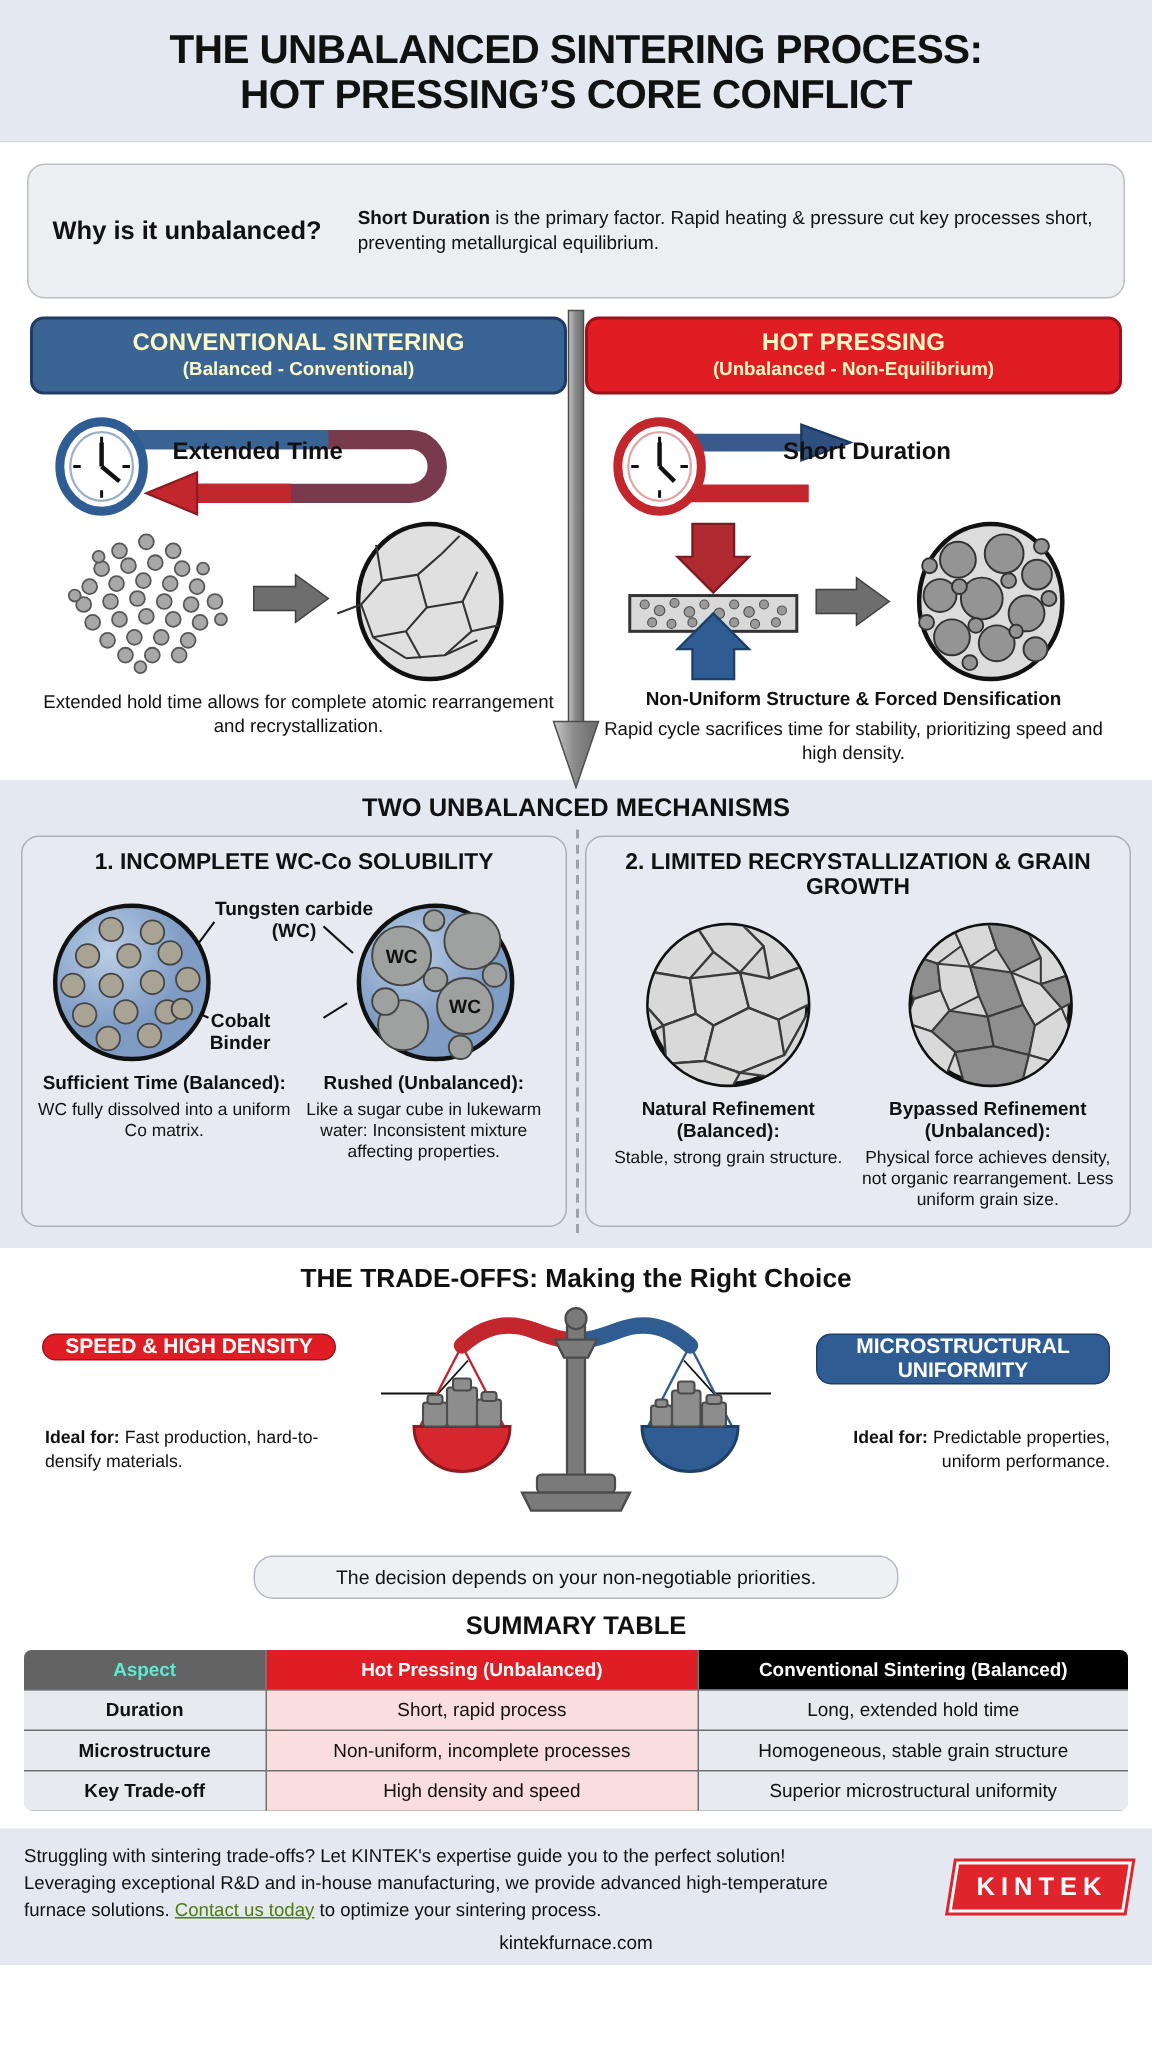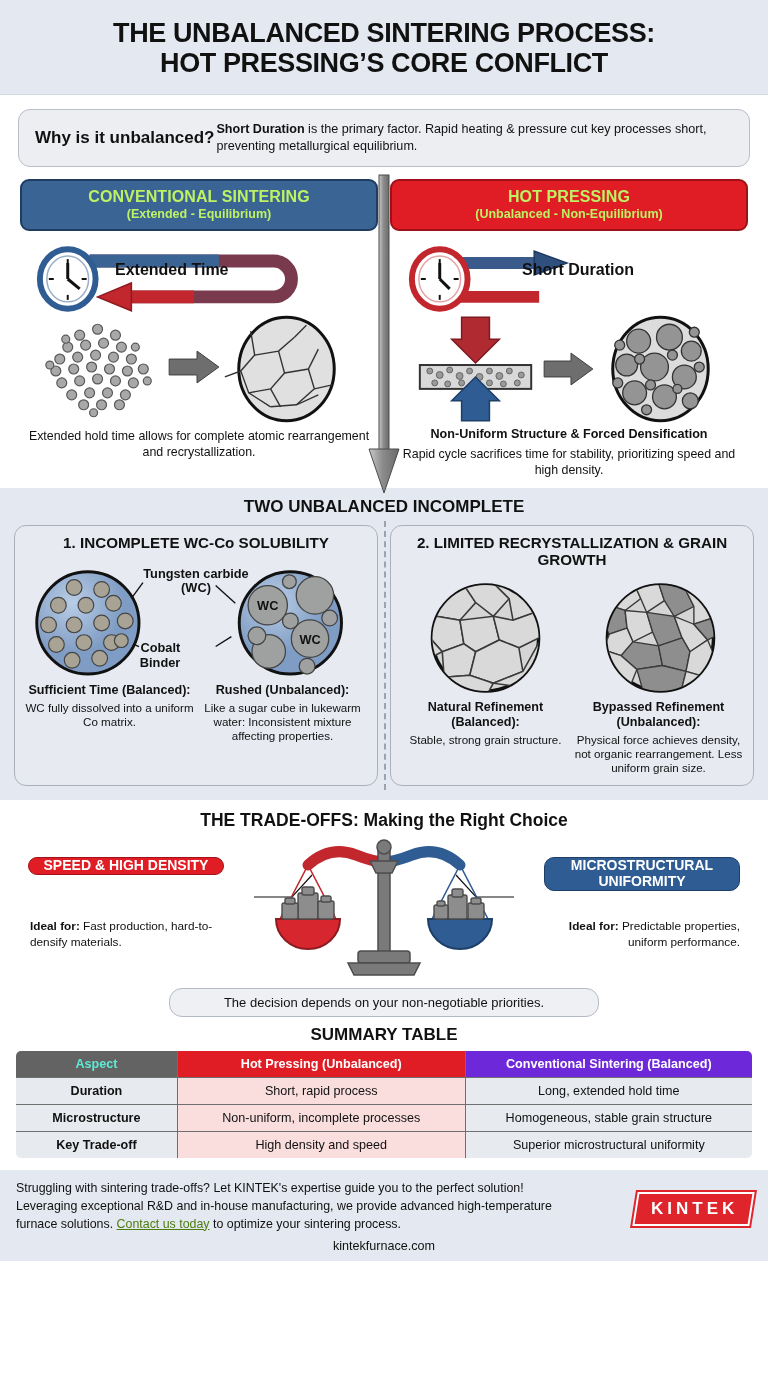--- a/index.html
+++ b/index.html
@@ -35,8 +35,8 @@
     background: #eceef1;
     display: flex;
     align-items: center;
-    padding: 11px 16px;
-    gap: 2px;
+    padding: 27px 16px;
+    gap: 24px;
   }
   .why-q { font-size: 17px; font-weight: 800; white-space: nowrap; }
   .why-a { font-size: 12.6px; line-height: 1.35; }

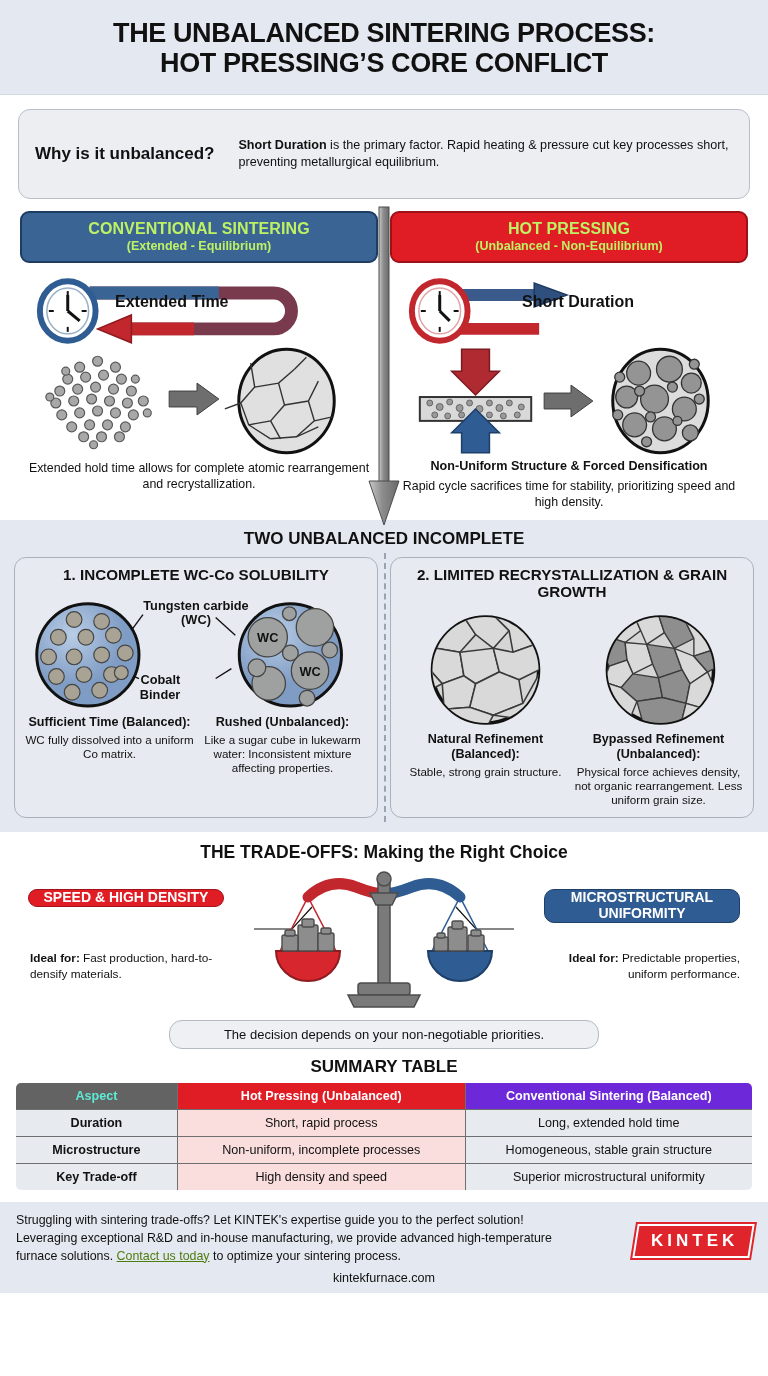--- a/index.html
+++ b/index.html
@@ -46,7 +46,7 @@
   .compare { display: flex; padding: 8px 14px 0 14px; position: relative; }
   .col { width: 50%; padding: 0 6px; }
   .col-head {
-    border-radius: 9px; text-align: center; color: #bef264;
+    border-radius: 9px; text-align: center; color: #fef9c3;
     padding: 7px 6px 8px 6px; border: 2px solid;
   }
   .col-head .t1 { font-size: 16px; font-weight: 800; letter-spacing: .1px; line-height:1.1;}

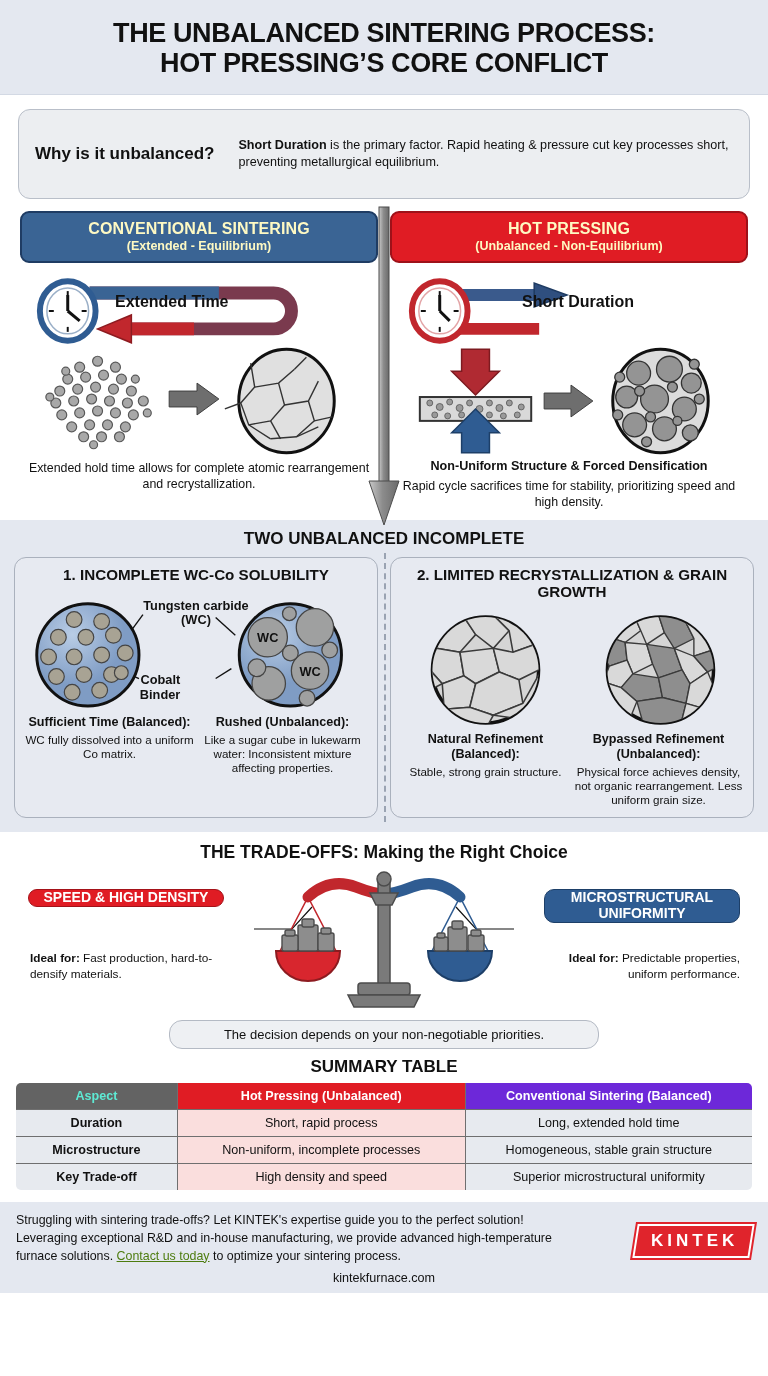--- a/index.html
+++ b/index.html
@@ -164,7 +164,7 @@
   <div class="col">
     <div class="col-head head-blue">
       <div class="t1">CONVENTIONAL SINTERING</div>
-      <div class="t2">(Extended - Equilibrium)</div>
+      <div class="t2">(Balanced - Conventional)</div>
     </div>
 
     <div class="time-row">

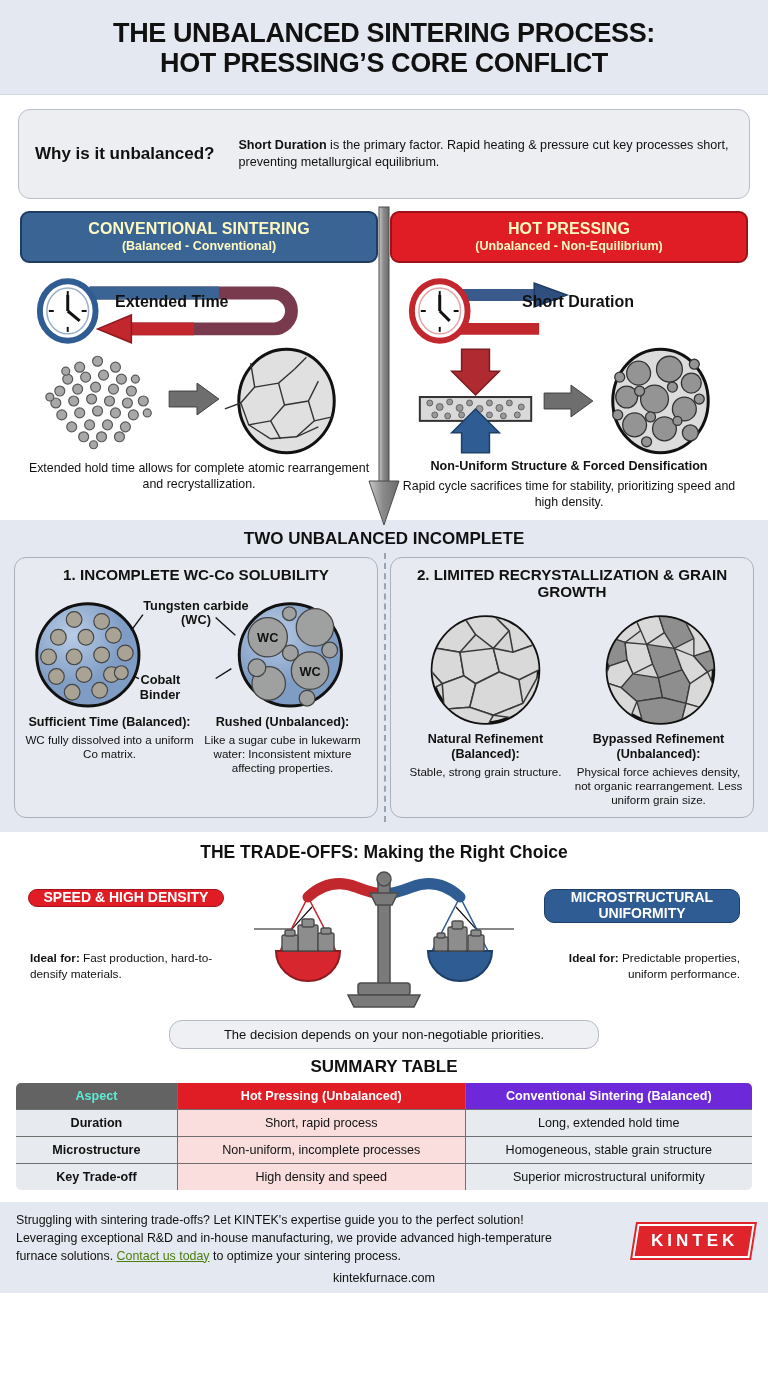--- a/index.html
+++ b/index.html
@@ -337,7 +337,7 @@
 </div>
 
 <div class="mech-band">
-  <div class="mech-title">TWO UNBALANCED INCOMPLETE</div>
+  <div class="mech-title">TWO UNBALANCED MECHANISMS</div>
   <div class="mech-cols">
     <div class="dashsep"></div>
 

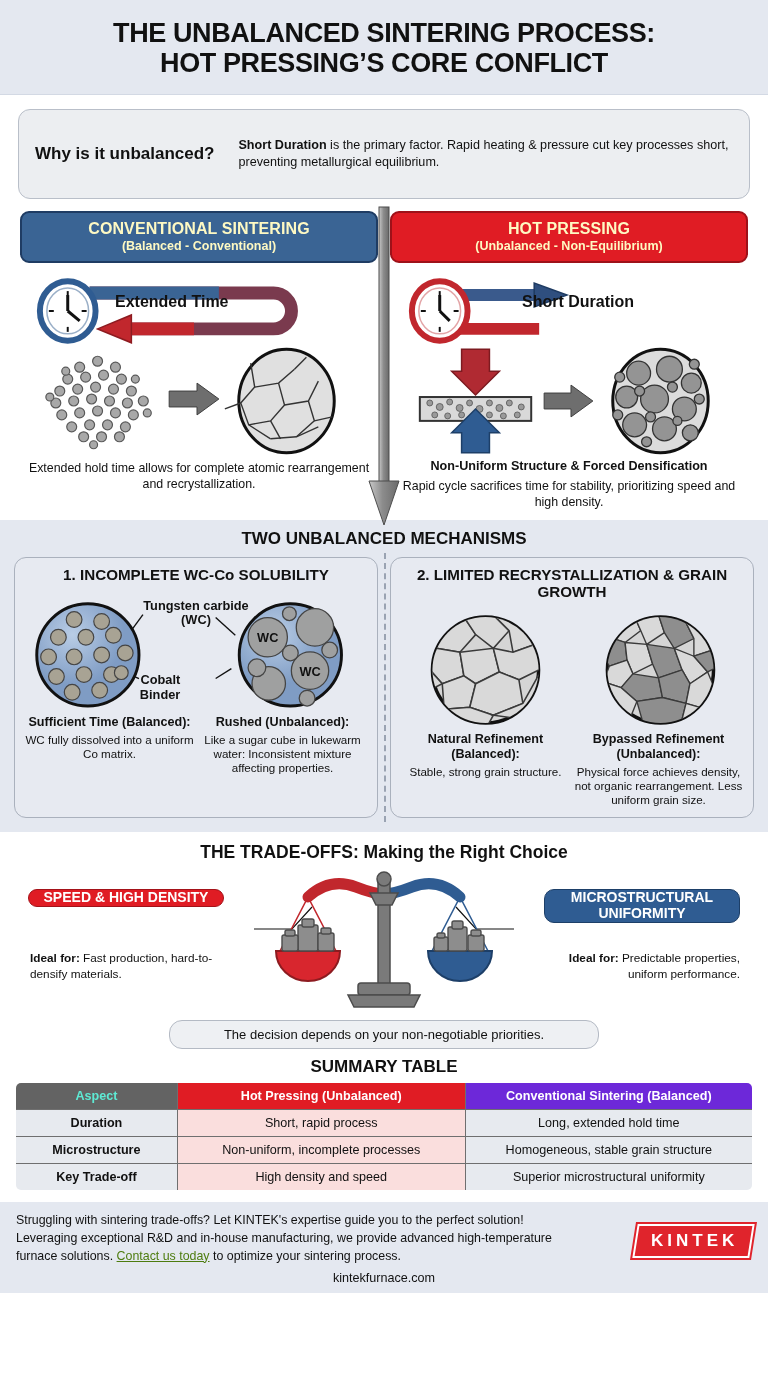--- a/index.html
+++ b/index.html
@@ -95,7 +95,7 @@
   .ideal-l { left: 16px; top: 84px; width: 196px; }
   .ideal-r { right: 14px; top: 84px; width: 200px; text-align:right; }
   .decision {
-    margin: 3px auto 0 auto; width: 430px;
+    margin: 20px auto 0 auto; width: 430px;
     border:1px solid #b4bac4; border-radius: 13px; background:#eef0f3;
     text-align:center; font-size: 13px; padding: 6px 8px;
   }

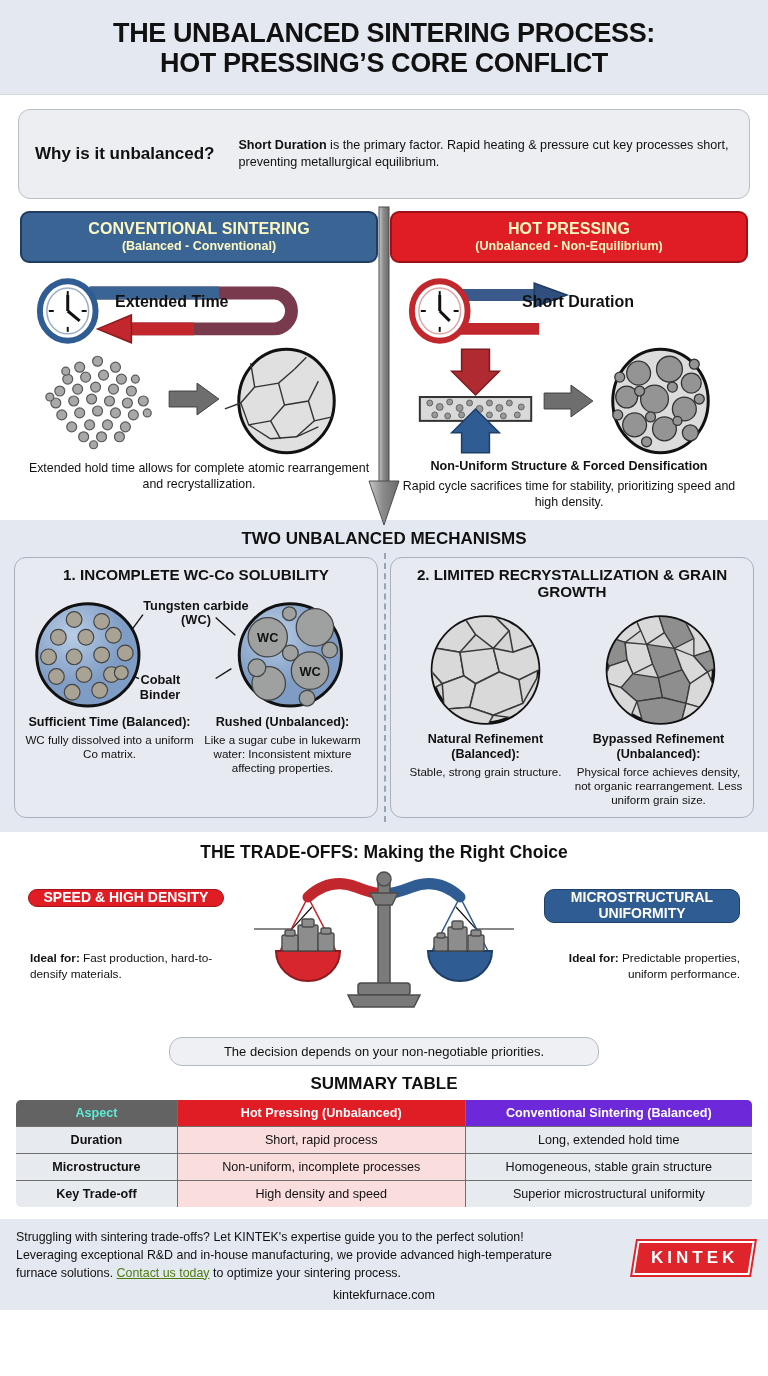--- a/index.html
+++ b/index.html
@@ -107,7 +107,7 @@
   th, td { border: 1px solid #6f6f6f; text-align:center; padding: 6px 4px; }
   th.h-aspect { background:#636363; color:#5eead4; font-weight:800; width: 22%; }
   th.h-red    { background:#e01c24; color:#fff; font-weight:800; width: 39%; }
-  th.h-blue   { background:#6d28d9; color:#fff; font-weight:800; width: 39%; }
+  th.h-blue   { background:#000000; color:#fff; font-weight:800; width: 39%; }
   td.c-aspect { background:#e7eaef; font-weight:800; }
   td.c-red    { background:#fadedd; }
   td.c-blue   { background:#e7eaef; }

